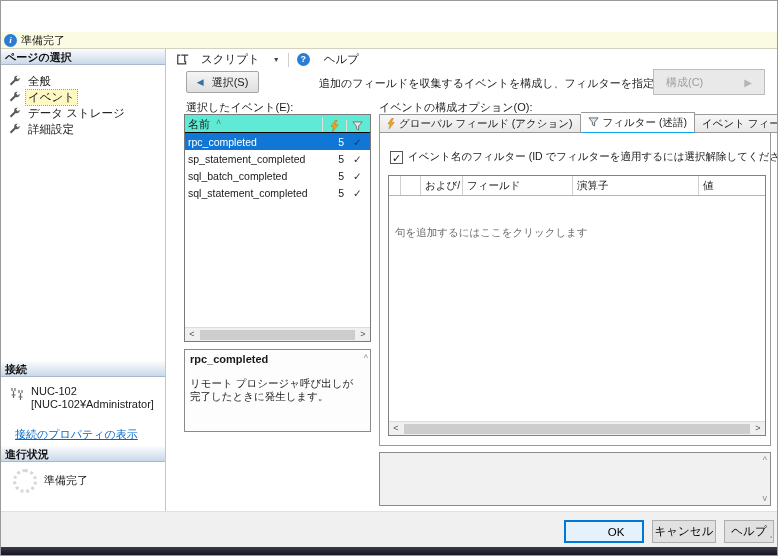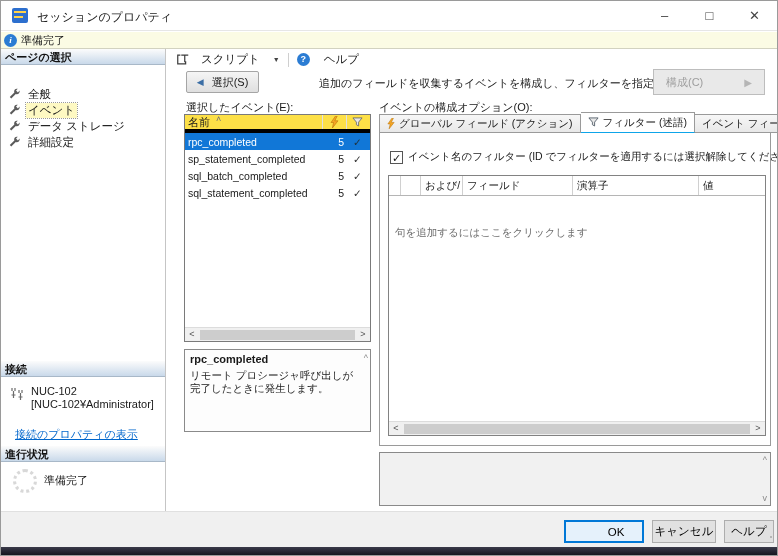--- a/index.html
+++ b/index.html
@@ -131,13 +131,6 @@
 
 <div id="dialog">
 
-  <div class="titlebar">
-    <div class="app-icon"></div>
-    <div class="title-text">セッションのプロパティ</div>
-    <div class="win-btn win-min">–</div>
-    <div class="win-btn win-max">□</div>
-    <div class="win-btn win-close">✕</div>
-  </div>
 
   <div class="infobar">
     <div class="info-icon">i</div>

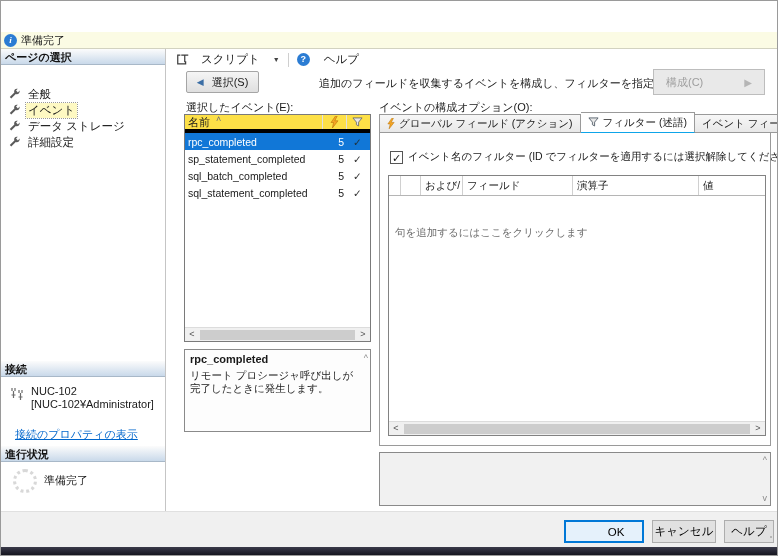--- a/index.html
+++ b/index.html
@@ -24,7 +24,7 @@
   
   .left-panel { position:absolute; left:0; top:48px; width:165px; height:462px; background:#fff; border-right:1px solid #c5c5c5; }
   .section-hd { height:16px; background:linear-gradient(#fcfcfc,#c9d9ea); border-bottom:1px solid #a8b8c8; font-weight:bold; font-size:11px; padding:1px 0 0 4px; color:#111; }
-  .page-list { padding-top:21px; }
+  .page-list { padding-top:8px; }
   .page-item { display:flex; align-items:center; height:16px; padding-left:7px; cursor:pointer; }
   .page-item.sel .lbl { background:#fef9c3; outline:1px dotted #9a9a9a; }
   .page-item .icn { width:14px; height:13px; margin-right:4px; flex:0 0 14px; }

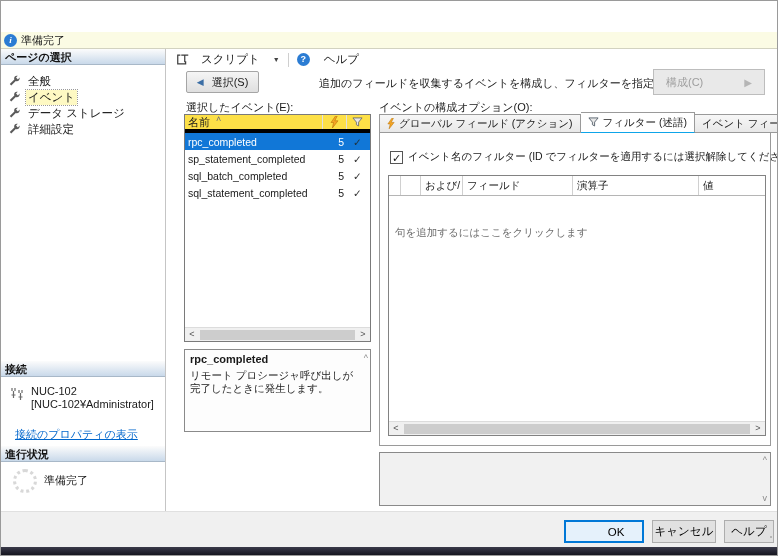--- a/index.html
+++ b/index.html
@@ -61,7 +61,7 @@
 
   
   .ev-box { position:absolute; left:17px; top:65px; width:187px; height:228px; border:1px solid #7a7a7a; background:#fff; }
-  .ev-header { display:flex; height:18px; border-bottom:4px solid #000000; background:#fde047; }
+  .ev-header { display:flex; height:18px; border-bottom:1px solid #000000; background:#5eead4;align-items:flex-end; }
   .ev-header .c { border-right:1px solid #e0e0e0; display:flex; align-items:center; padding:0 3px; font-size:11px; }
   .ev-header .c.name { width:138px; }
   .ev-header .c.bolt { width:24px; justify-content:center; }

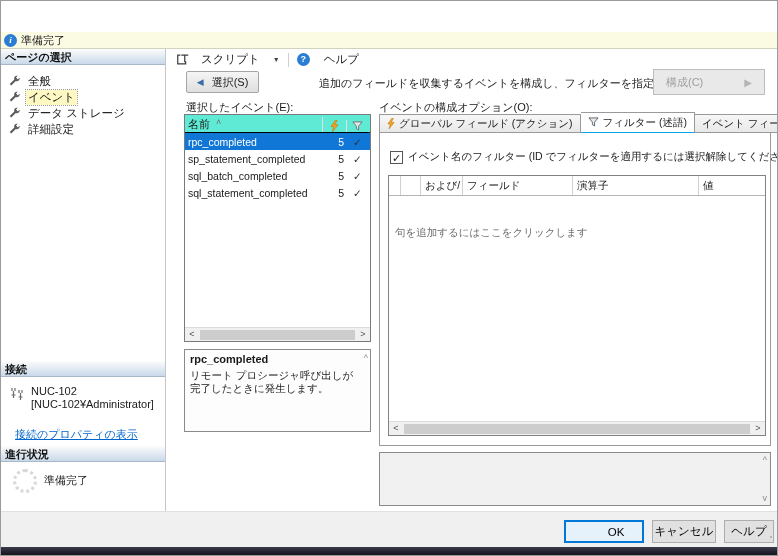--- a/index.html
+++ b/index.html
@@ -81,7 +81,7 @@
   
   .desc-box { position:absolute; left:17px; top:300px; width:187px; height:83px; border:1px solid #8a8a8a; background:#fdfdfd; padding:3px 14px 3px 5px; }
   .desc-title { font-size:11px; font-weight:bold; }
-  .desc-text { font-size:10.5px; margin-top:4px; line-height:13px; }
+  .desc-text { font-size:10.5px; margin-top:12px; line-height:13px; }
   .desc-up { position:absolute; right:2px; top:3px; color:#8a8a8a; font-size:9px; cursor:pointer; }
 
   

